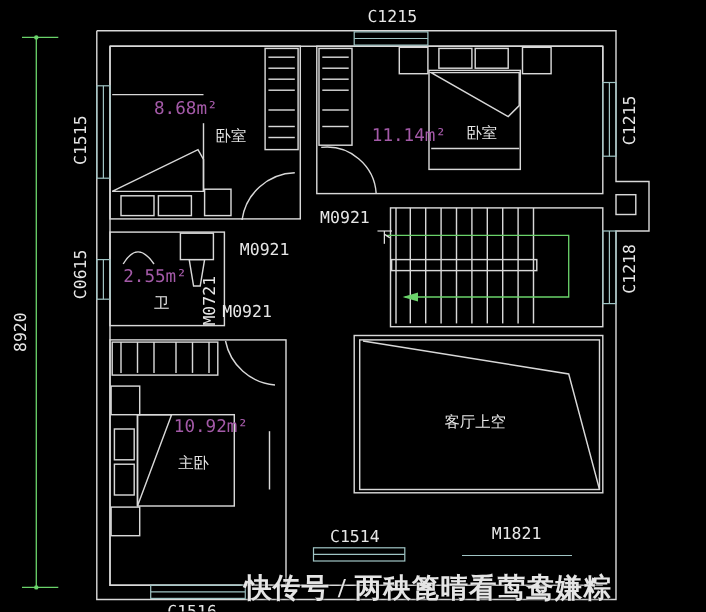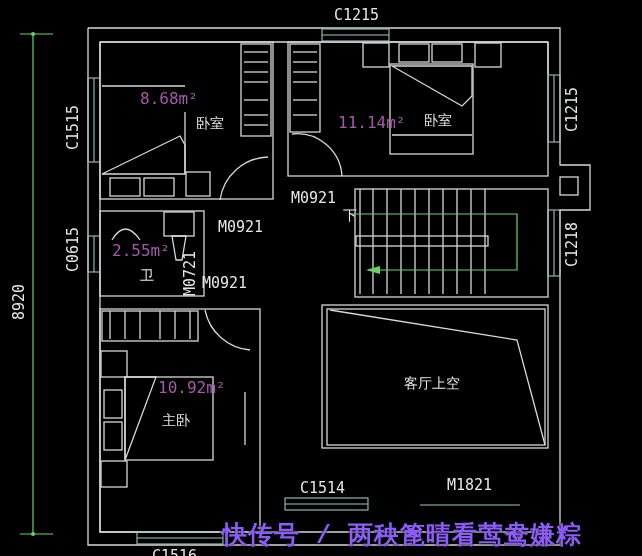--- a/index.html
+++ b/index.html
@@ -11,7 +11,7 @@
     .lbl { fill: #e6e6e6; font-family: "DejaVu Sans Mono", monospace; font-size: 15px; }
     .area { fill: #a45aa8; font-family: "DejaVu Sans Mono", monospace; font-size: 16px; }
     .cn { fill: #e6e6e6; font-family: "DejaVu Sans", sans-serif; font-size: 14px; }
-    .wm { position: absolute; left: 222px; top: 518px; color: #8b5cf6; font-family: Liberation Mono, monospace; font-weight: bold; font-size: 25px; letter-spacing: 1px; white-space: nowrap; text-shadow: 0 0 3px #000; }
+    .wm { position: absolute; left: 222px; top: 518px; color: #e5e5e5; font-family: Liberation Serif, serif; font-weight: bold; font-size: 25px; letter-spacing: 1px; white-space: nowrap; text-shadow: 0 0 3px #000; }
   </style>
 </head>
 <body>

